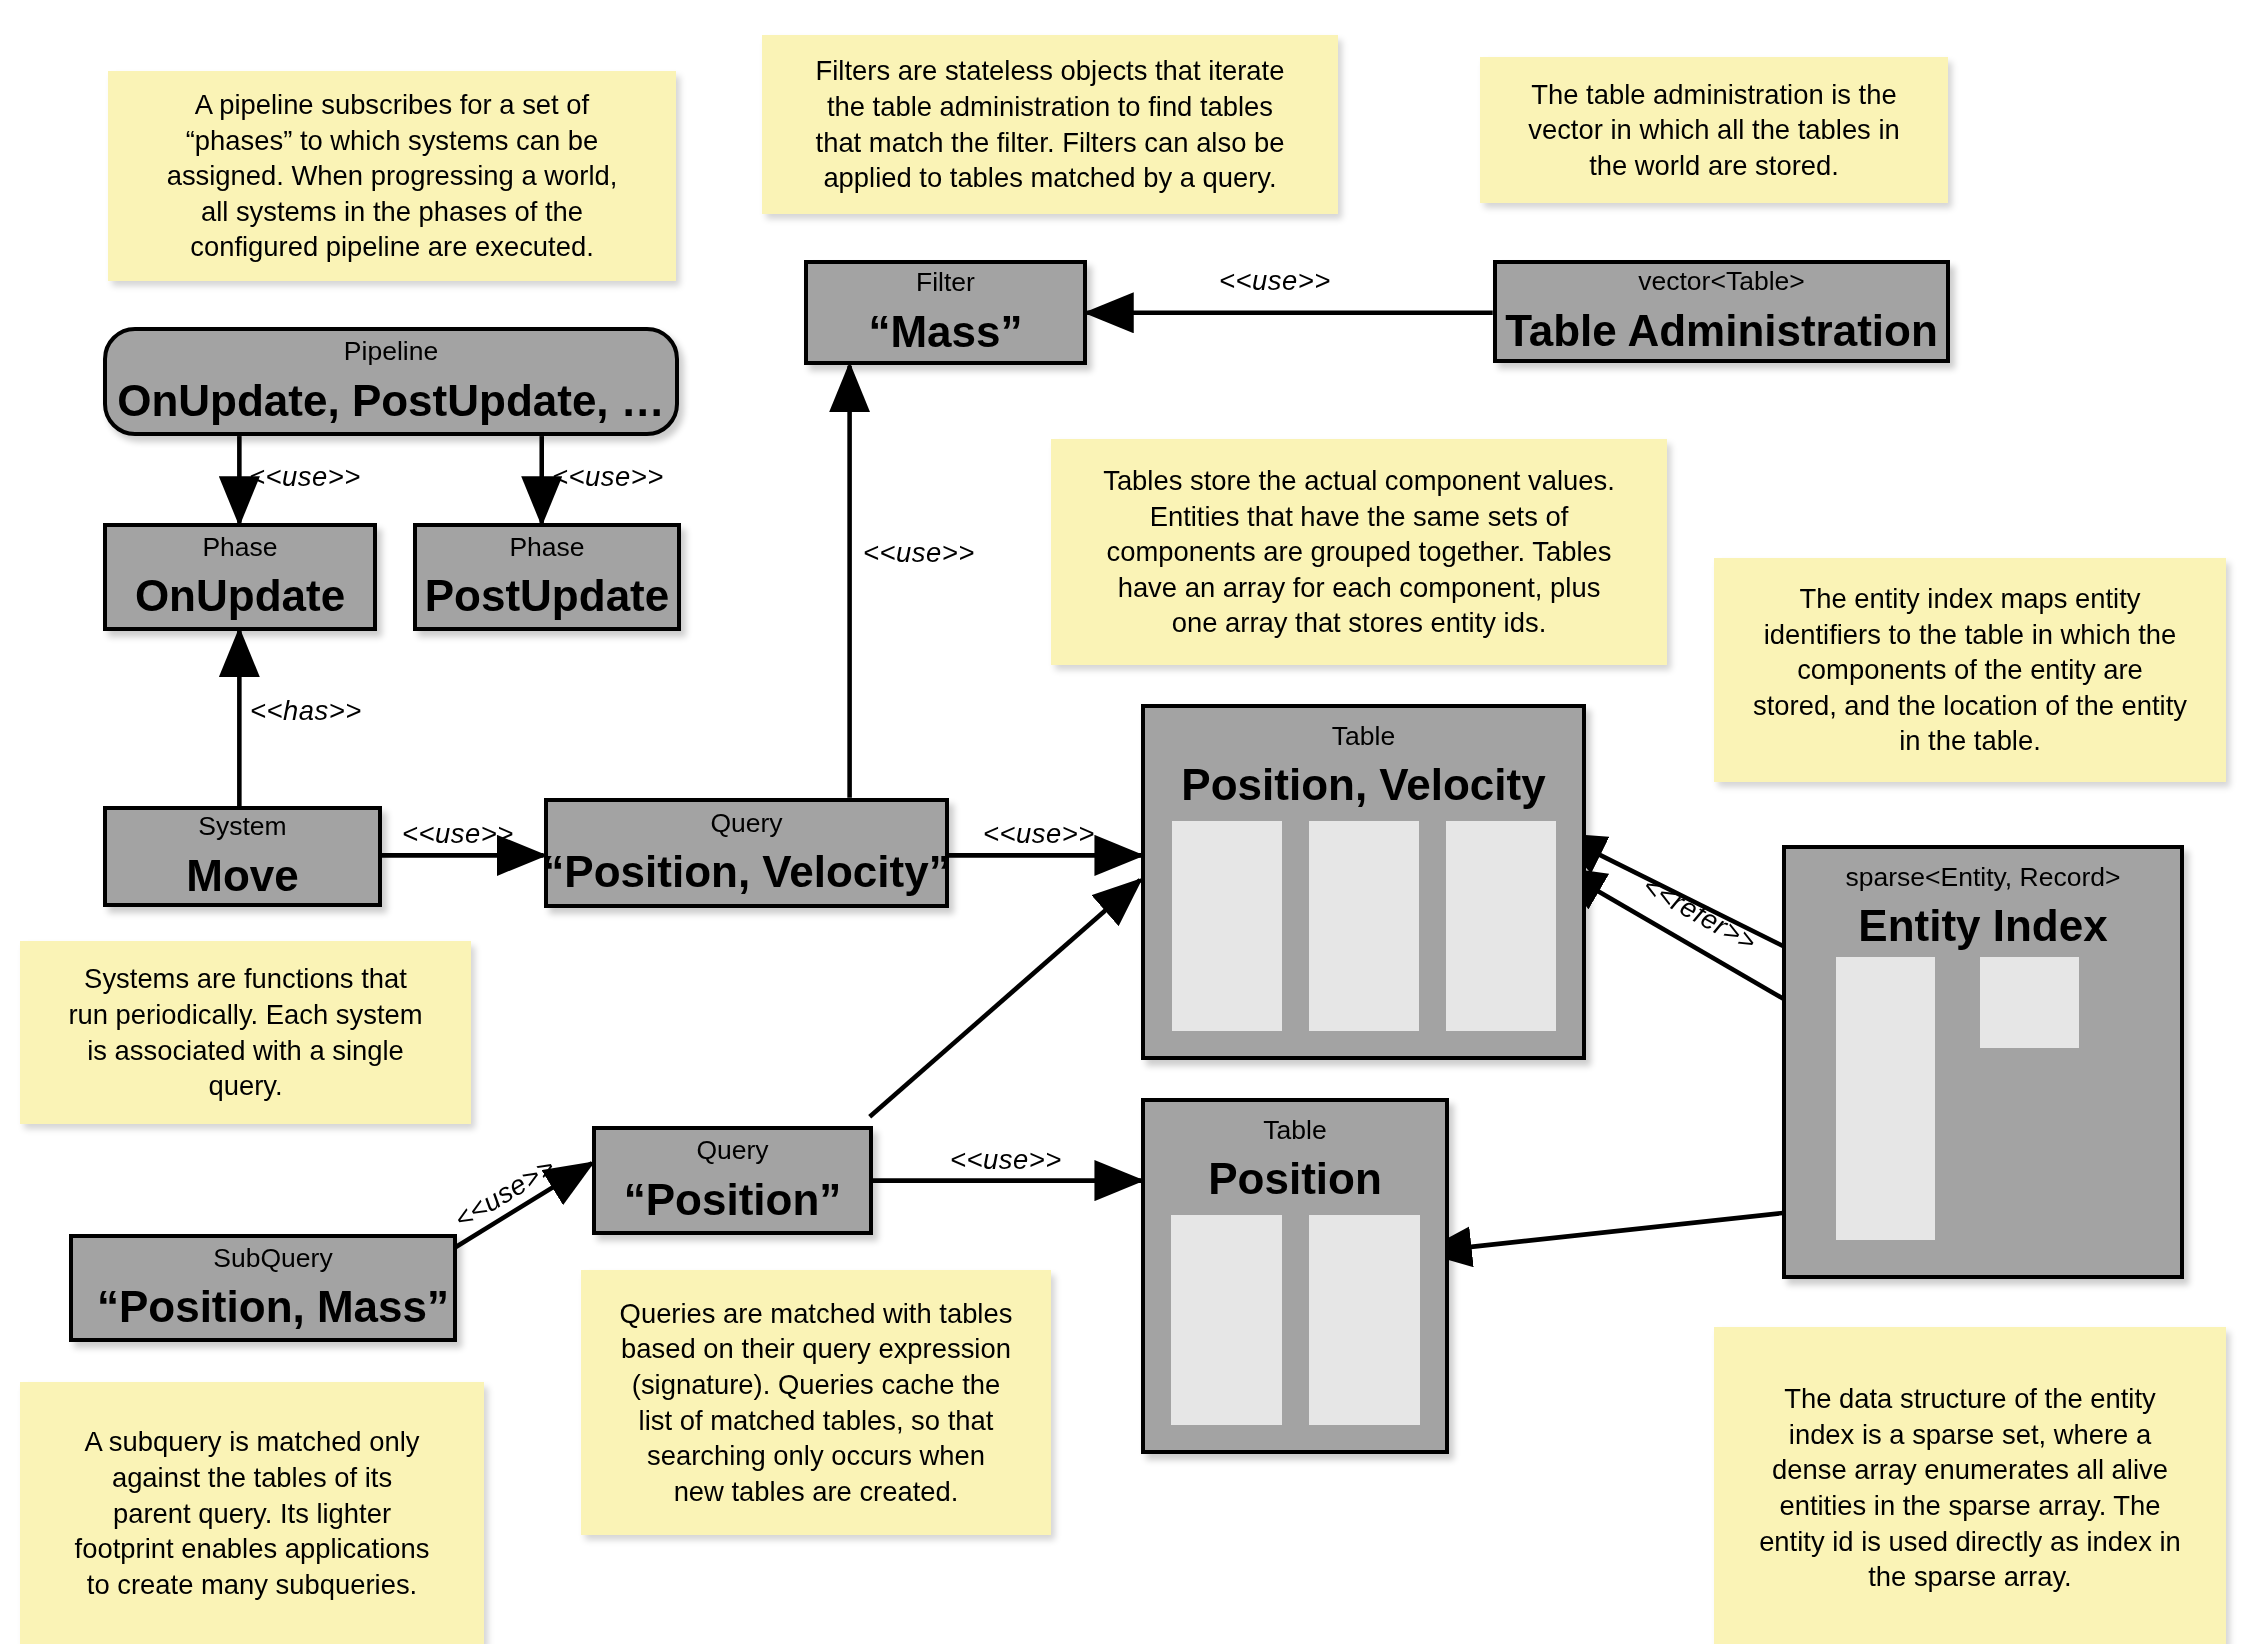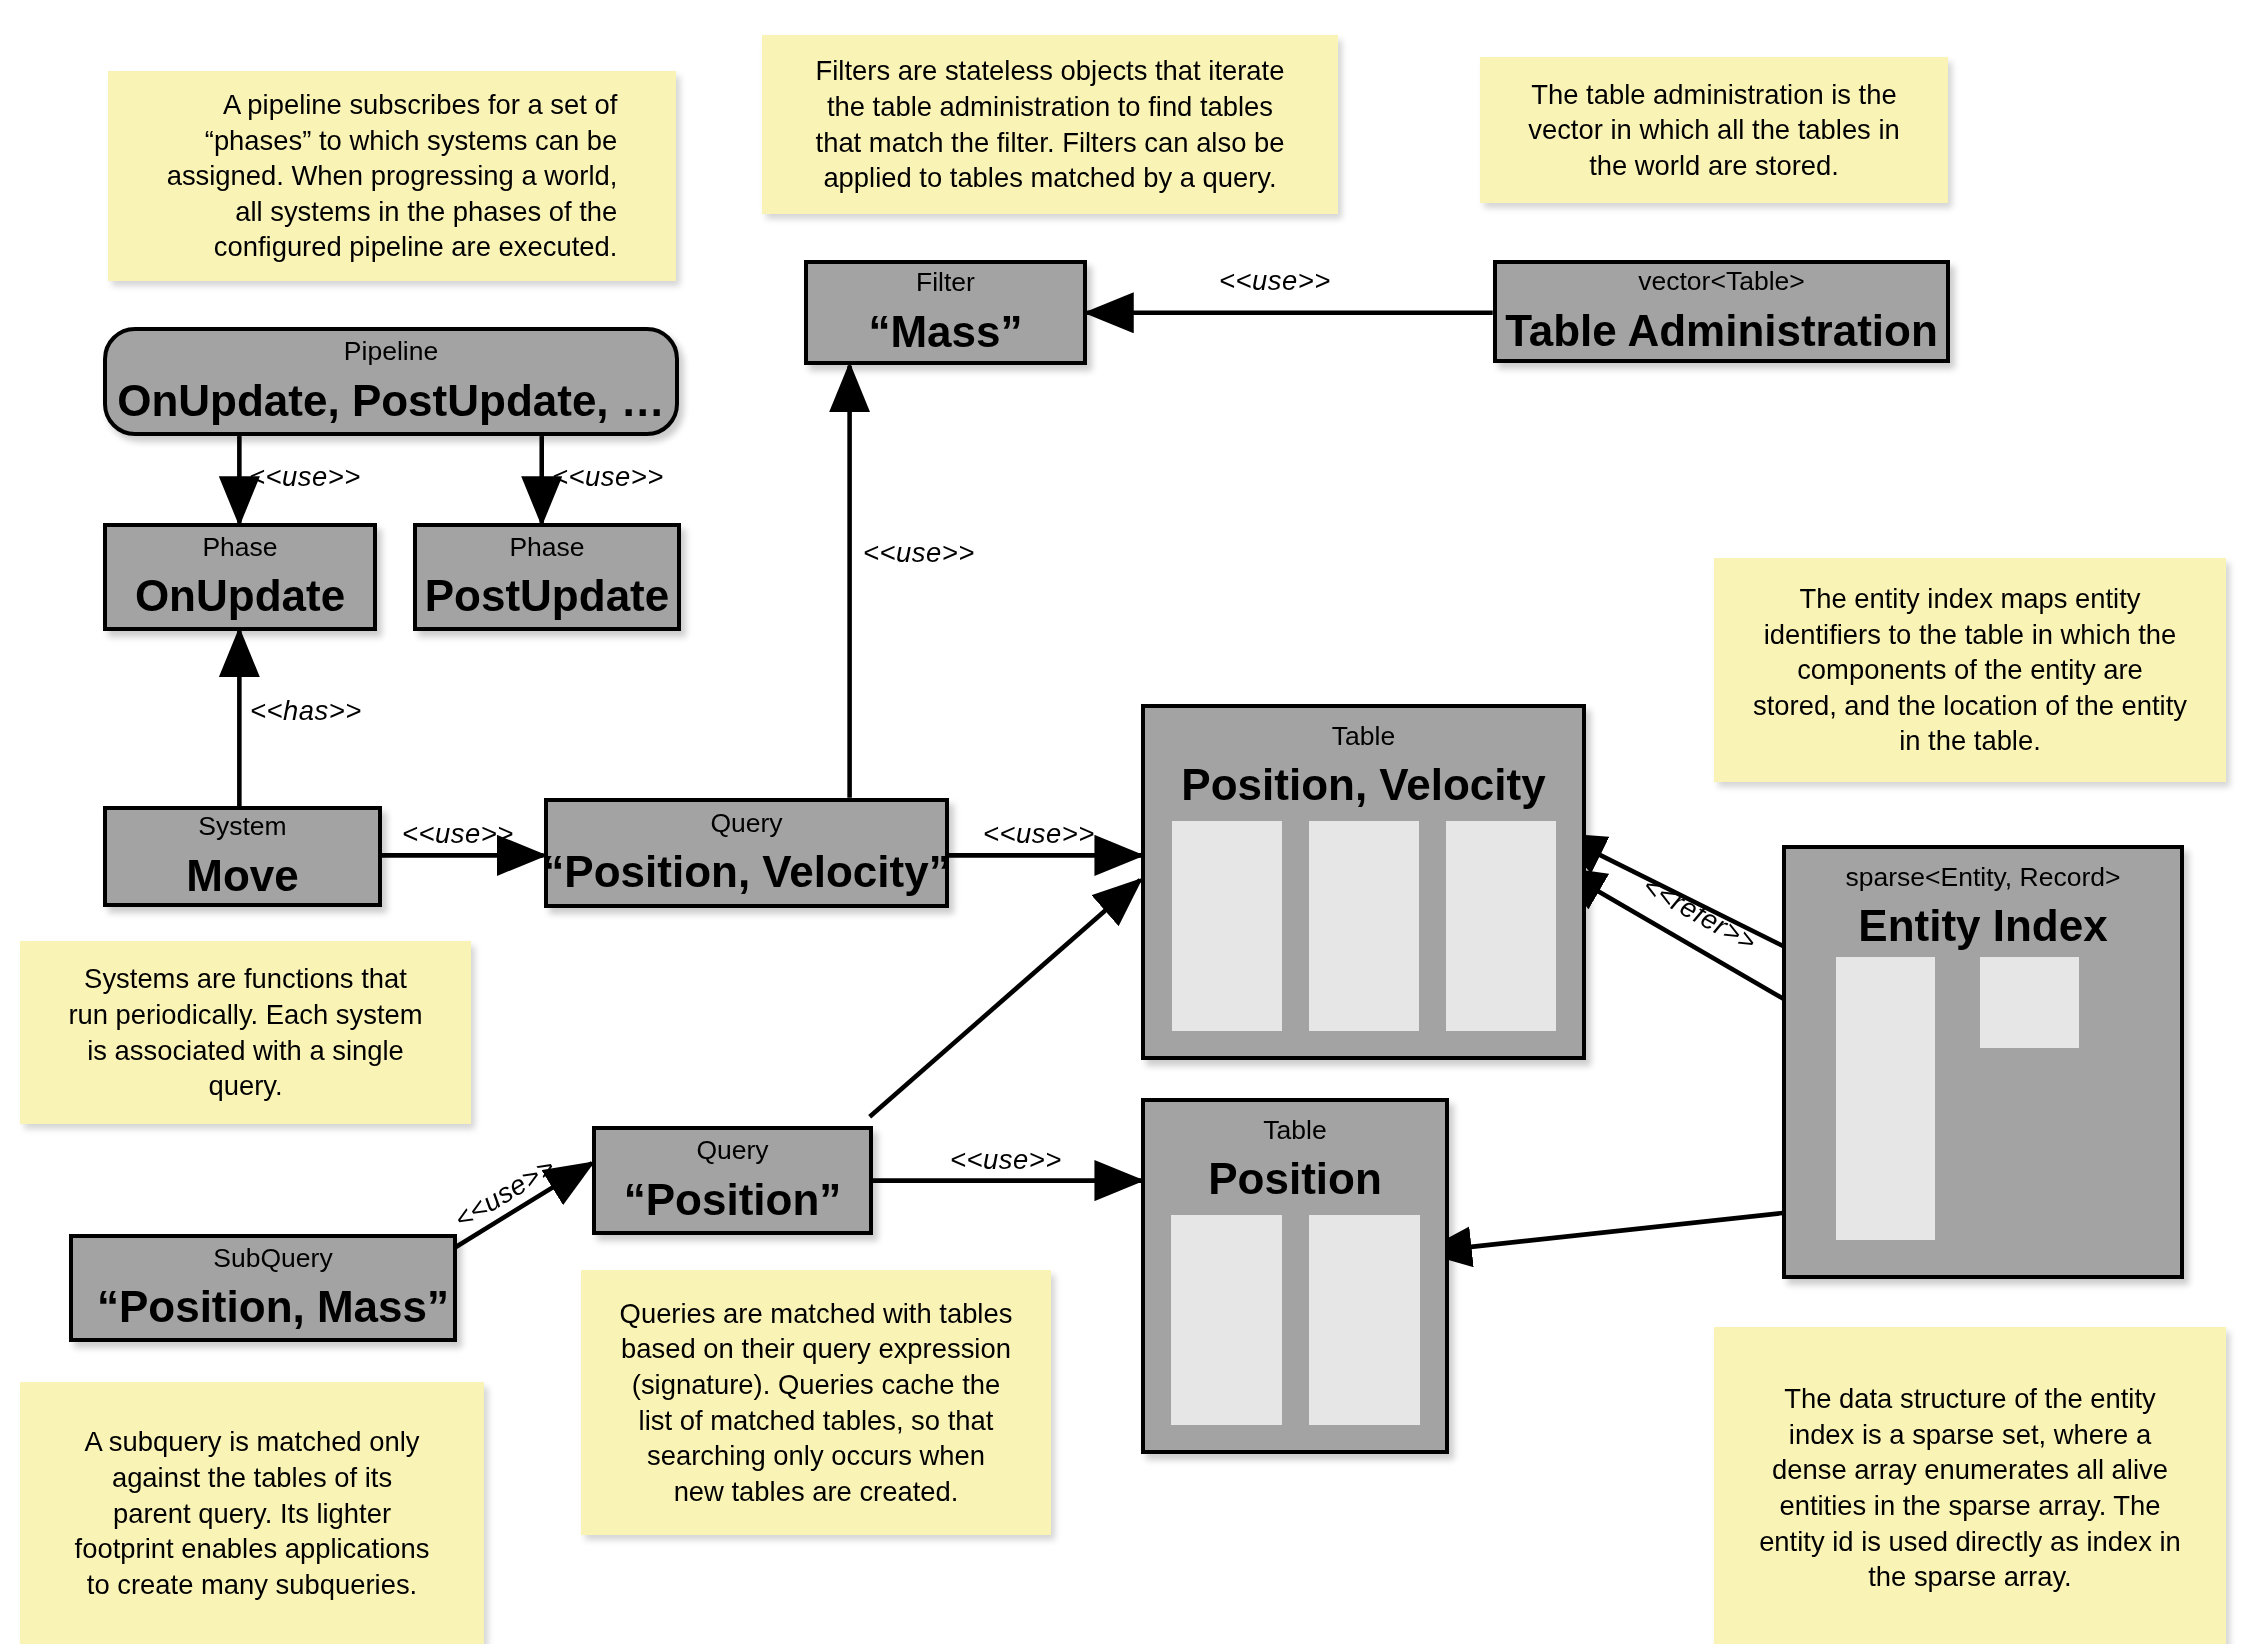--- a/index.html
+++ b/index.html
@@ -142,7 +142,7 @@
     </g>
   </svg>
 
-  <div class="note" style="left:108px; top:71px; width:568px; height:210px;text-align:right;">A pipeline subscribes for a set of
+  <div class="note" style="left:108px; top:71px; width:568px; height:210px;">A pipeline subscribes for a set of
 “phases” to which systems can be
 assigned. When progressing a world,
 all systems in the phases of the

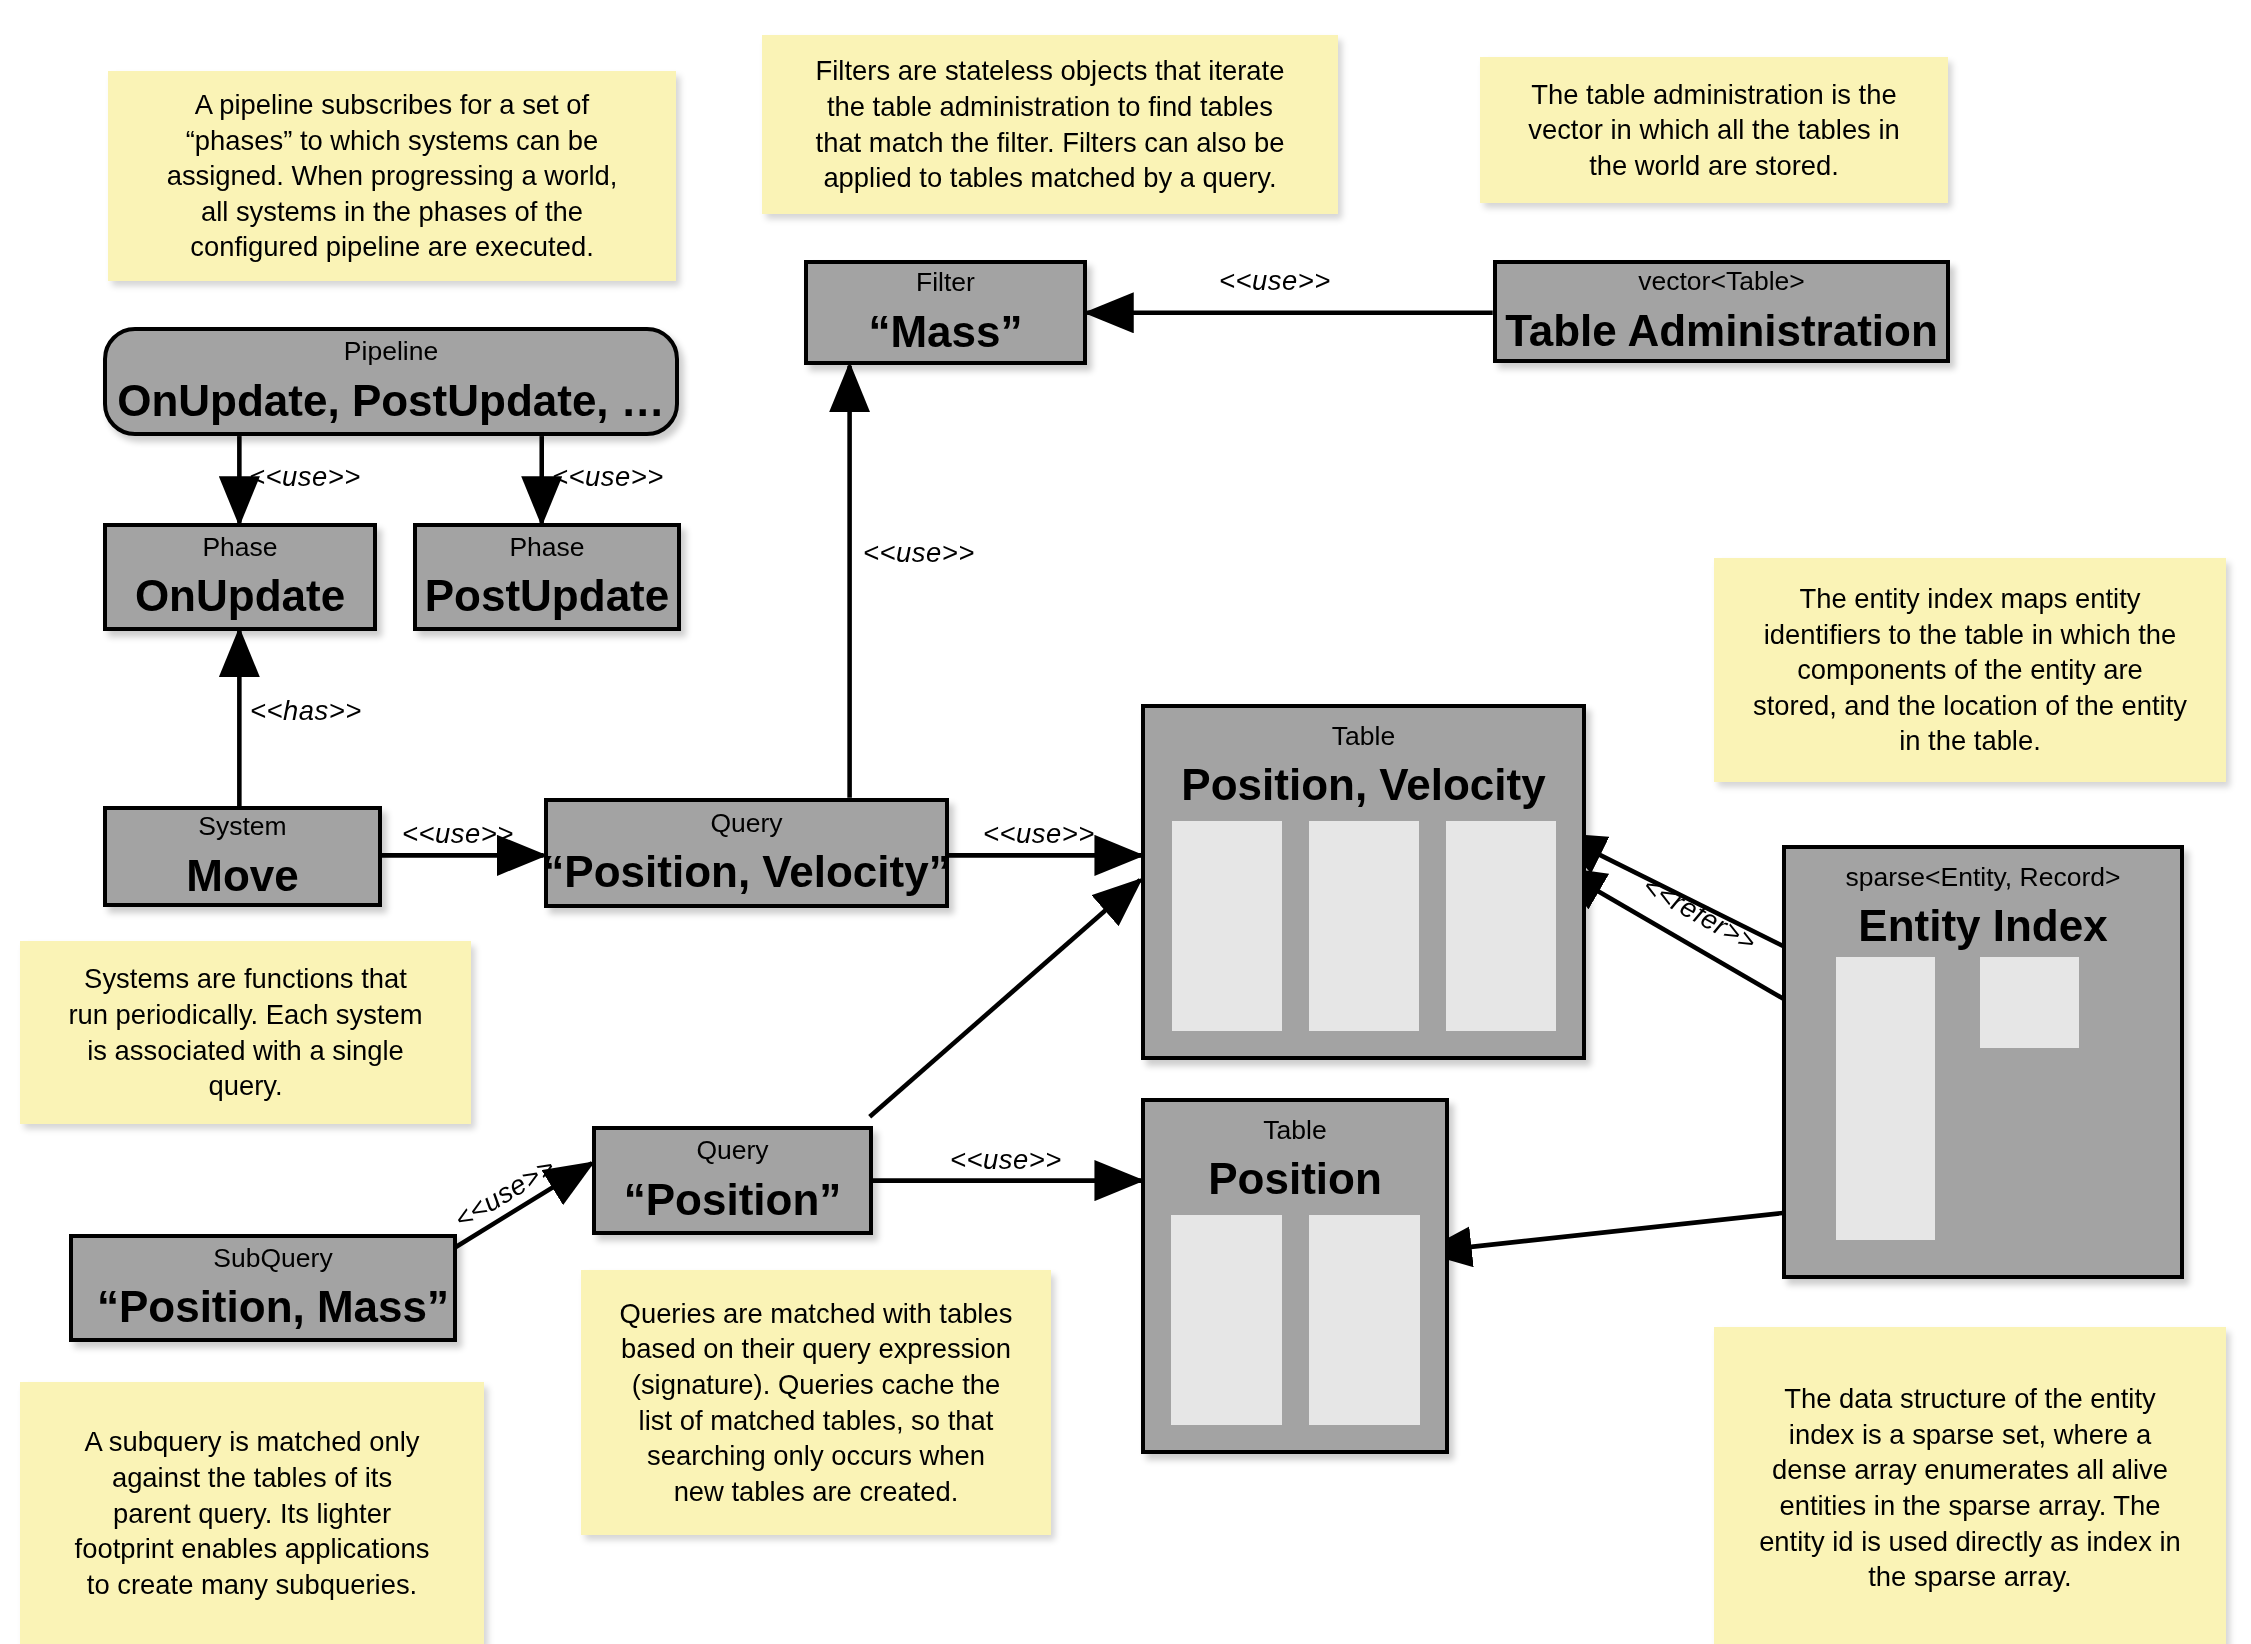--- a/index.html
+++ b/index.html
@@ -157,6 +157,11 @@
 vector in which all the tables in
 the world are stored.</div>
 
+  <div class="note" style="left:1051px; top:439px; width:616px; height:226px;">Tables store the actual component values.
+Entities that have the same sets of
+components are grouped together. Tables
+have an array for each component, plus
+one array that stores entity ids.</div>
 
   <div class="note" style="left:1714px; top:558px; width:512px; height:224px;">The entity index maps entity
 identifiers to the table in which the

